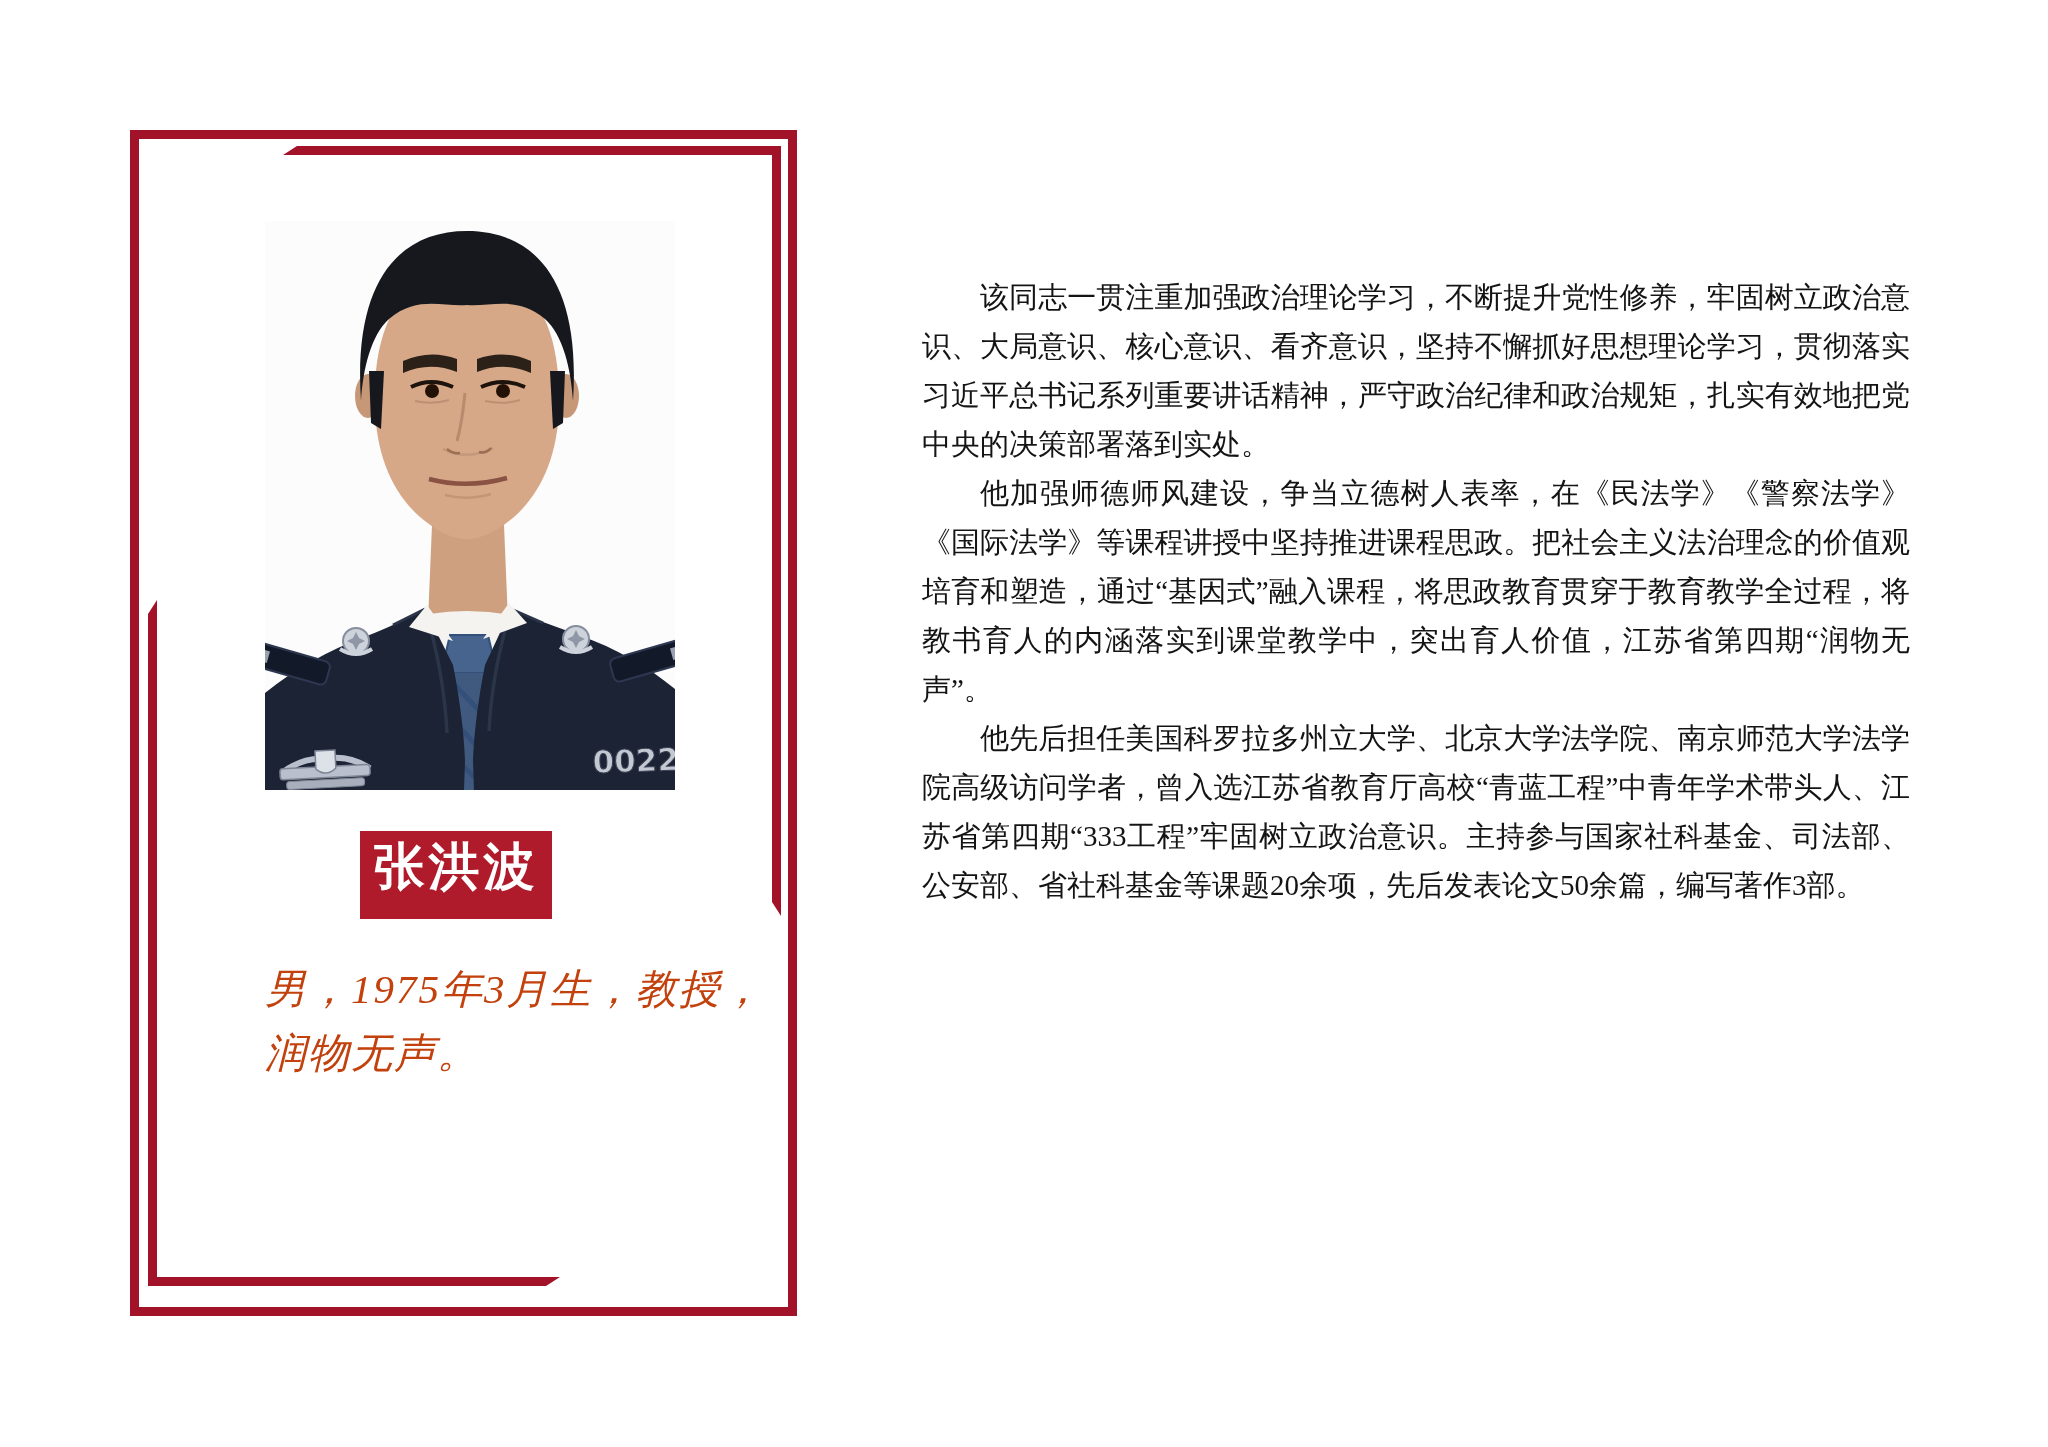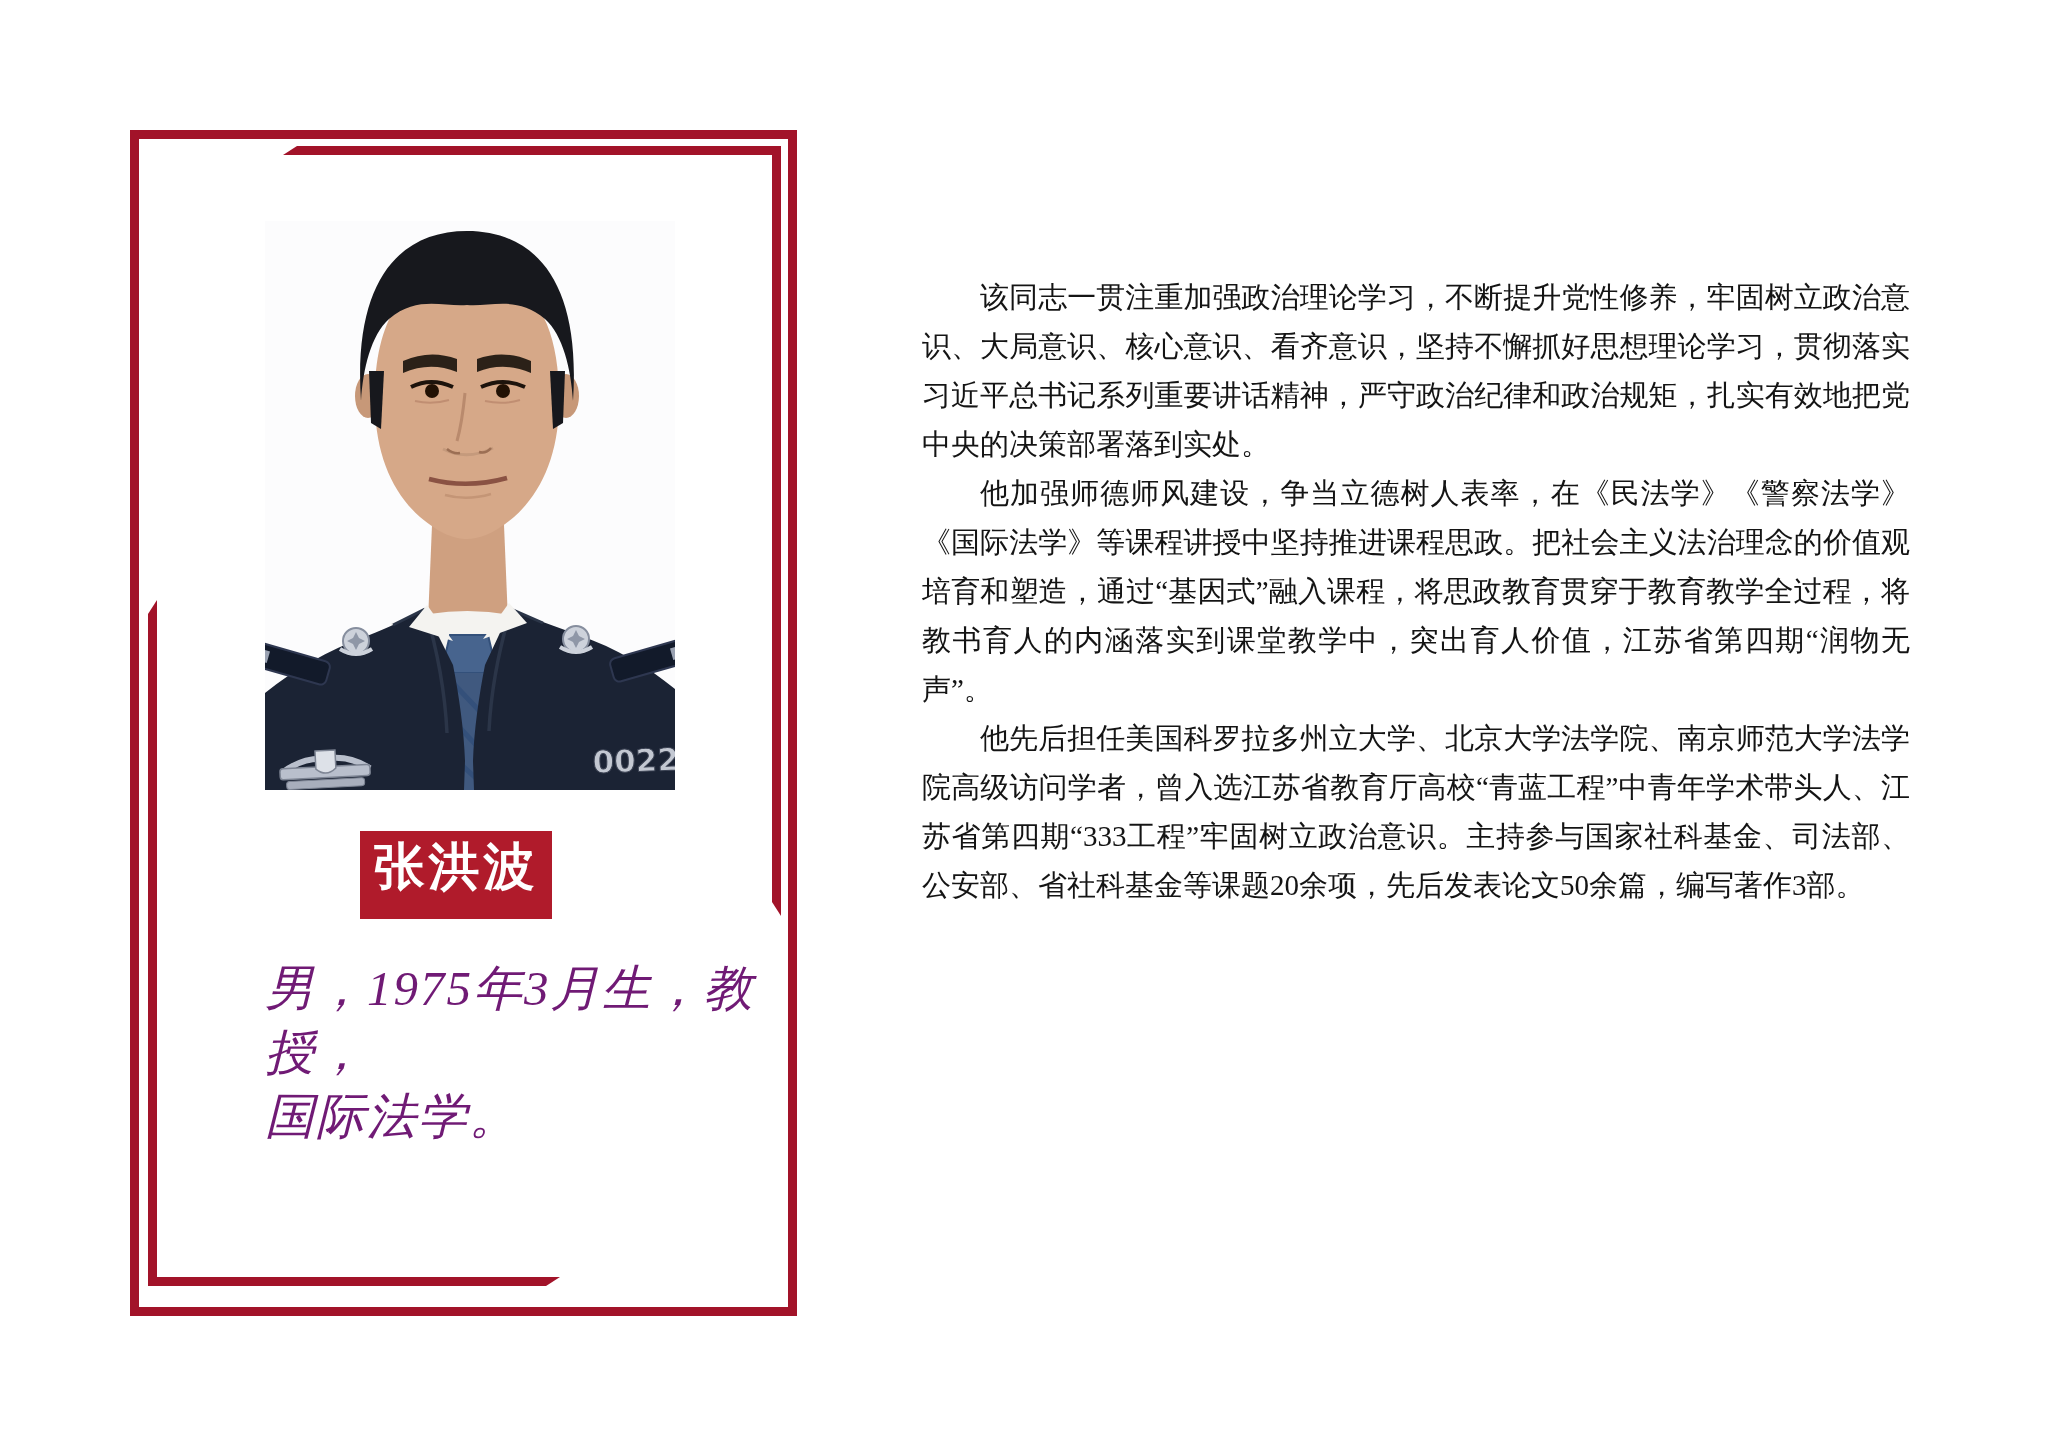--- a/index.html
+++ b/index.html
@@ -54,8 +54,8 @@
   .bio{
     left:265px;top:957px;width:500px;
     font-style:italic;
-    font-size:49px;line-height:64px;
-    color:#701a75;
+    font-size:41px;line-height:64px;
+    color:#c2410c;
     letter-spacing:2px;
   }
 

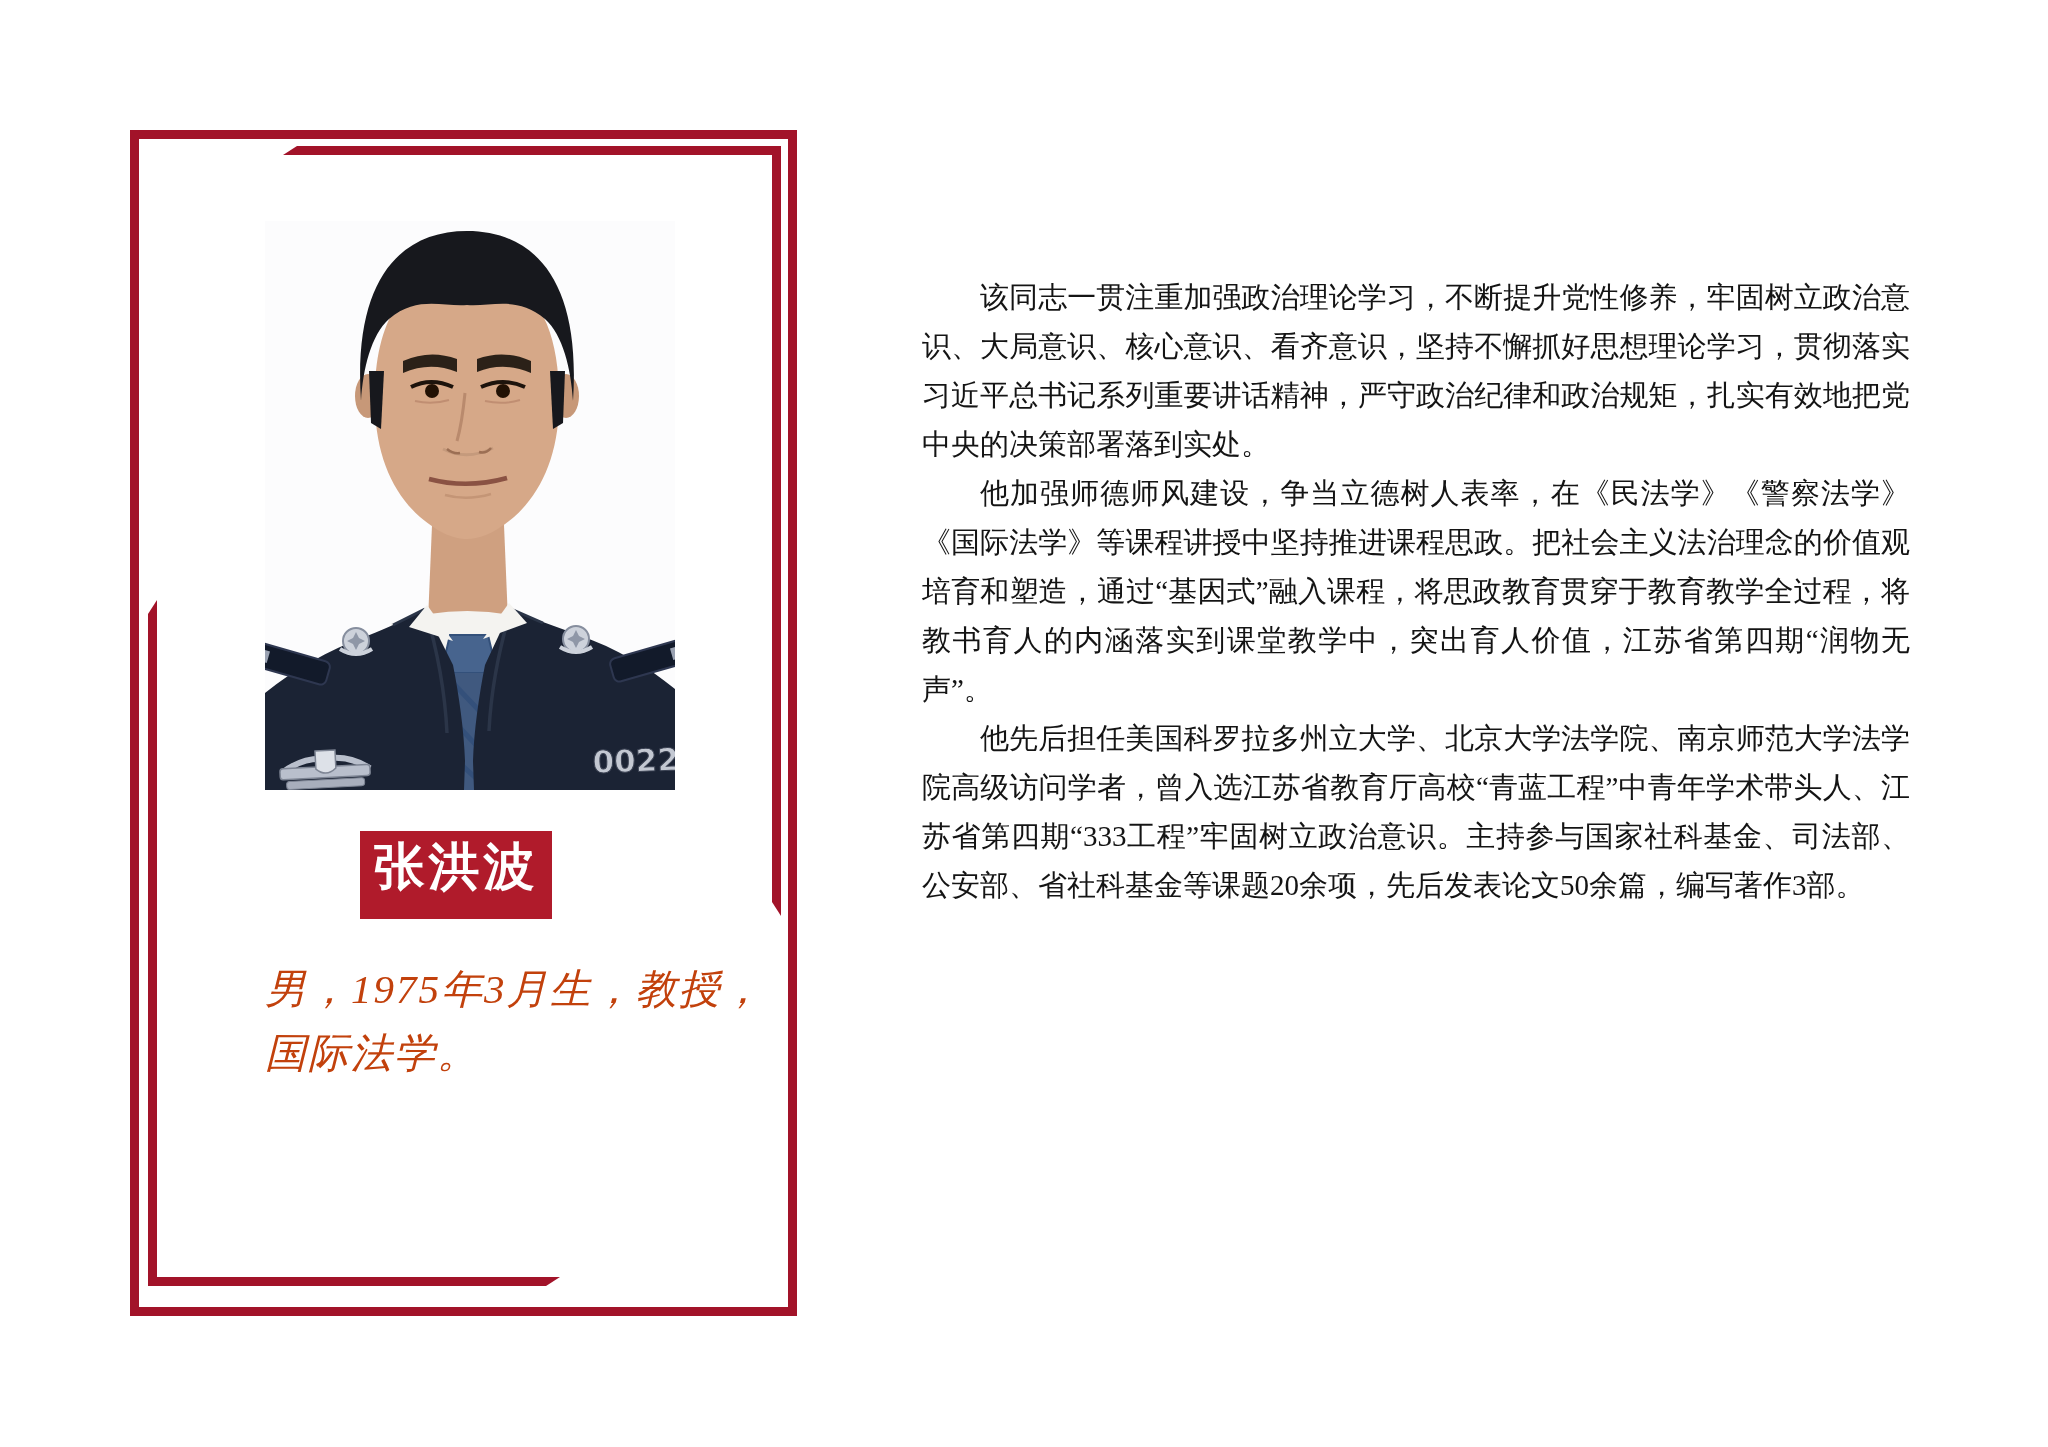--- a/index.html
+++ b/index.html
@@ -170,7 +170,7 @@
 
 <div class="abs bio">
   <div>男，1975年3月生，教授，</div>
-  <div>国际法学。</div>
+  <div>润物无声。</div>
 </div>
 
 <div class="abs article">

